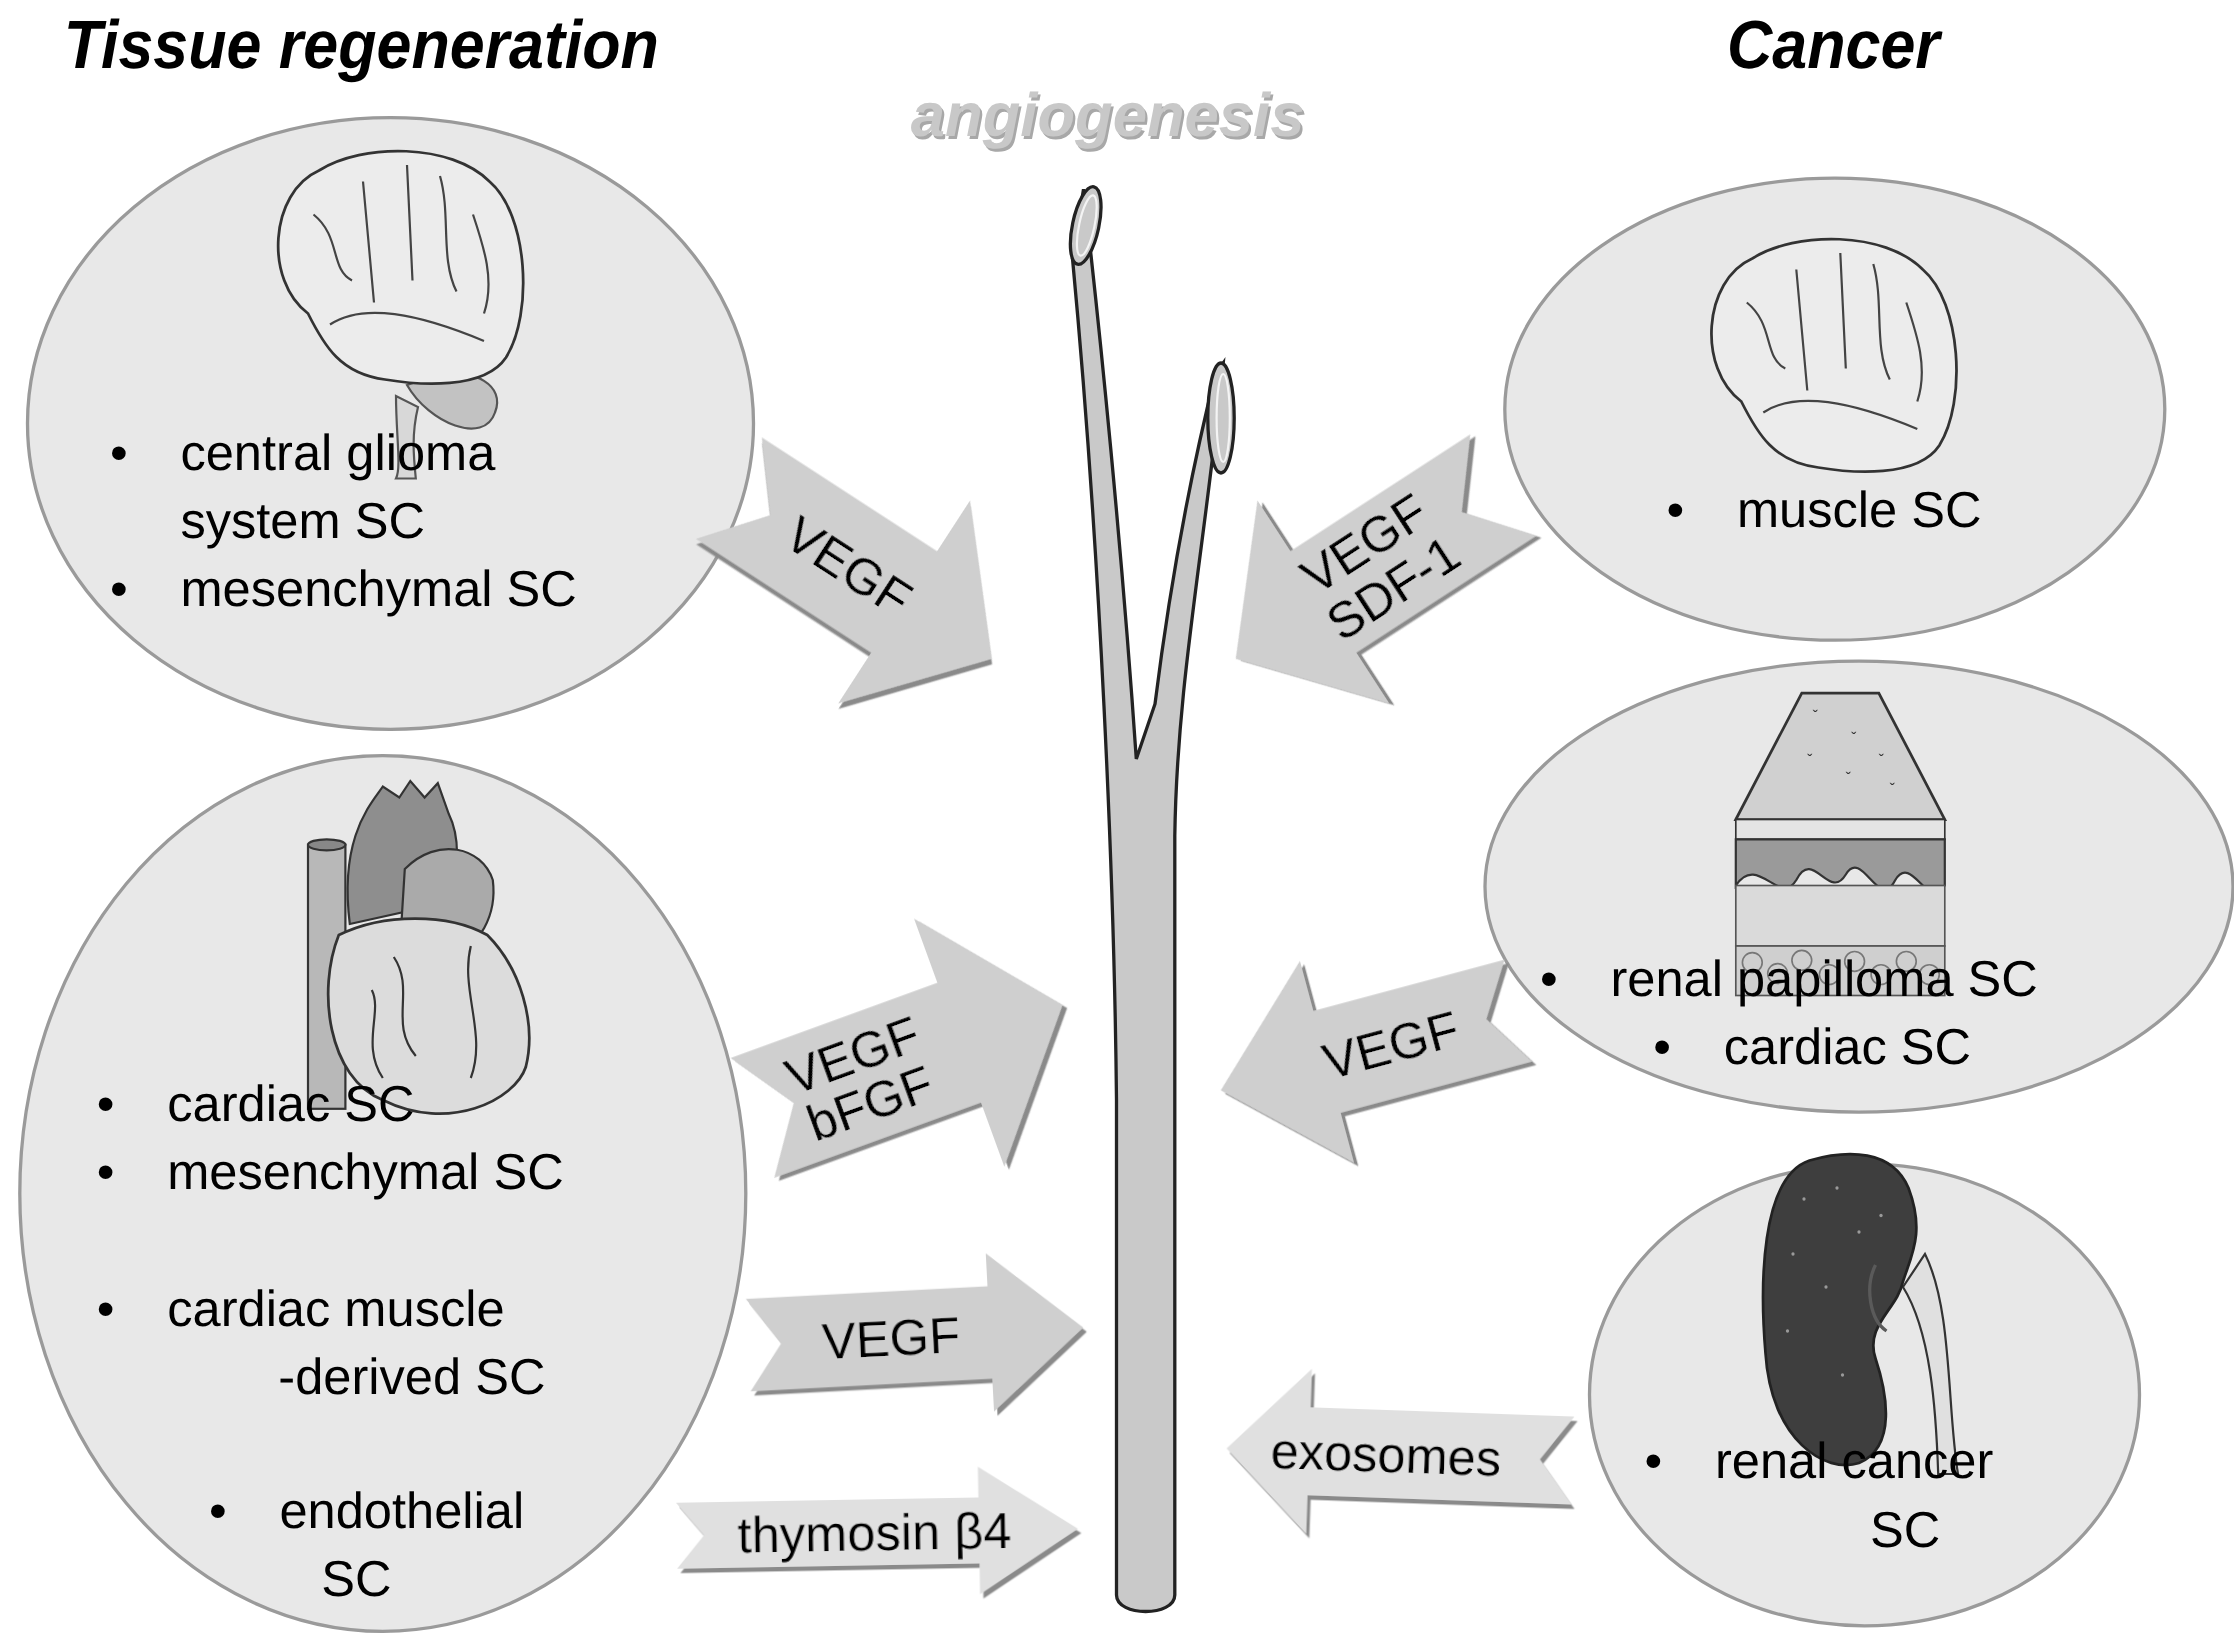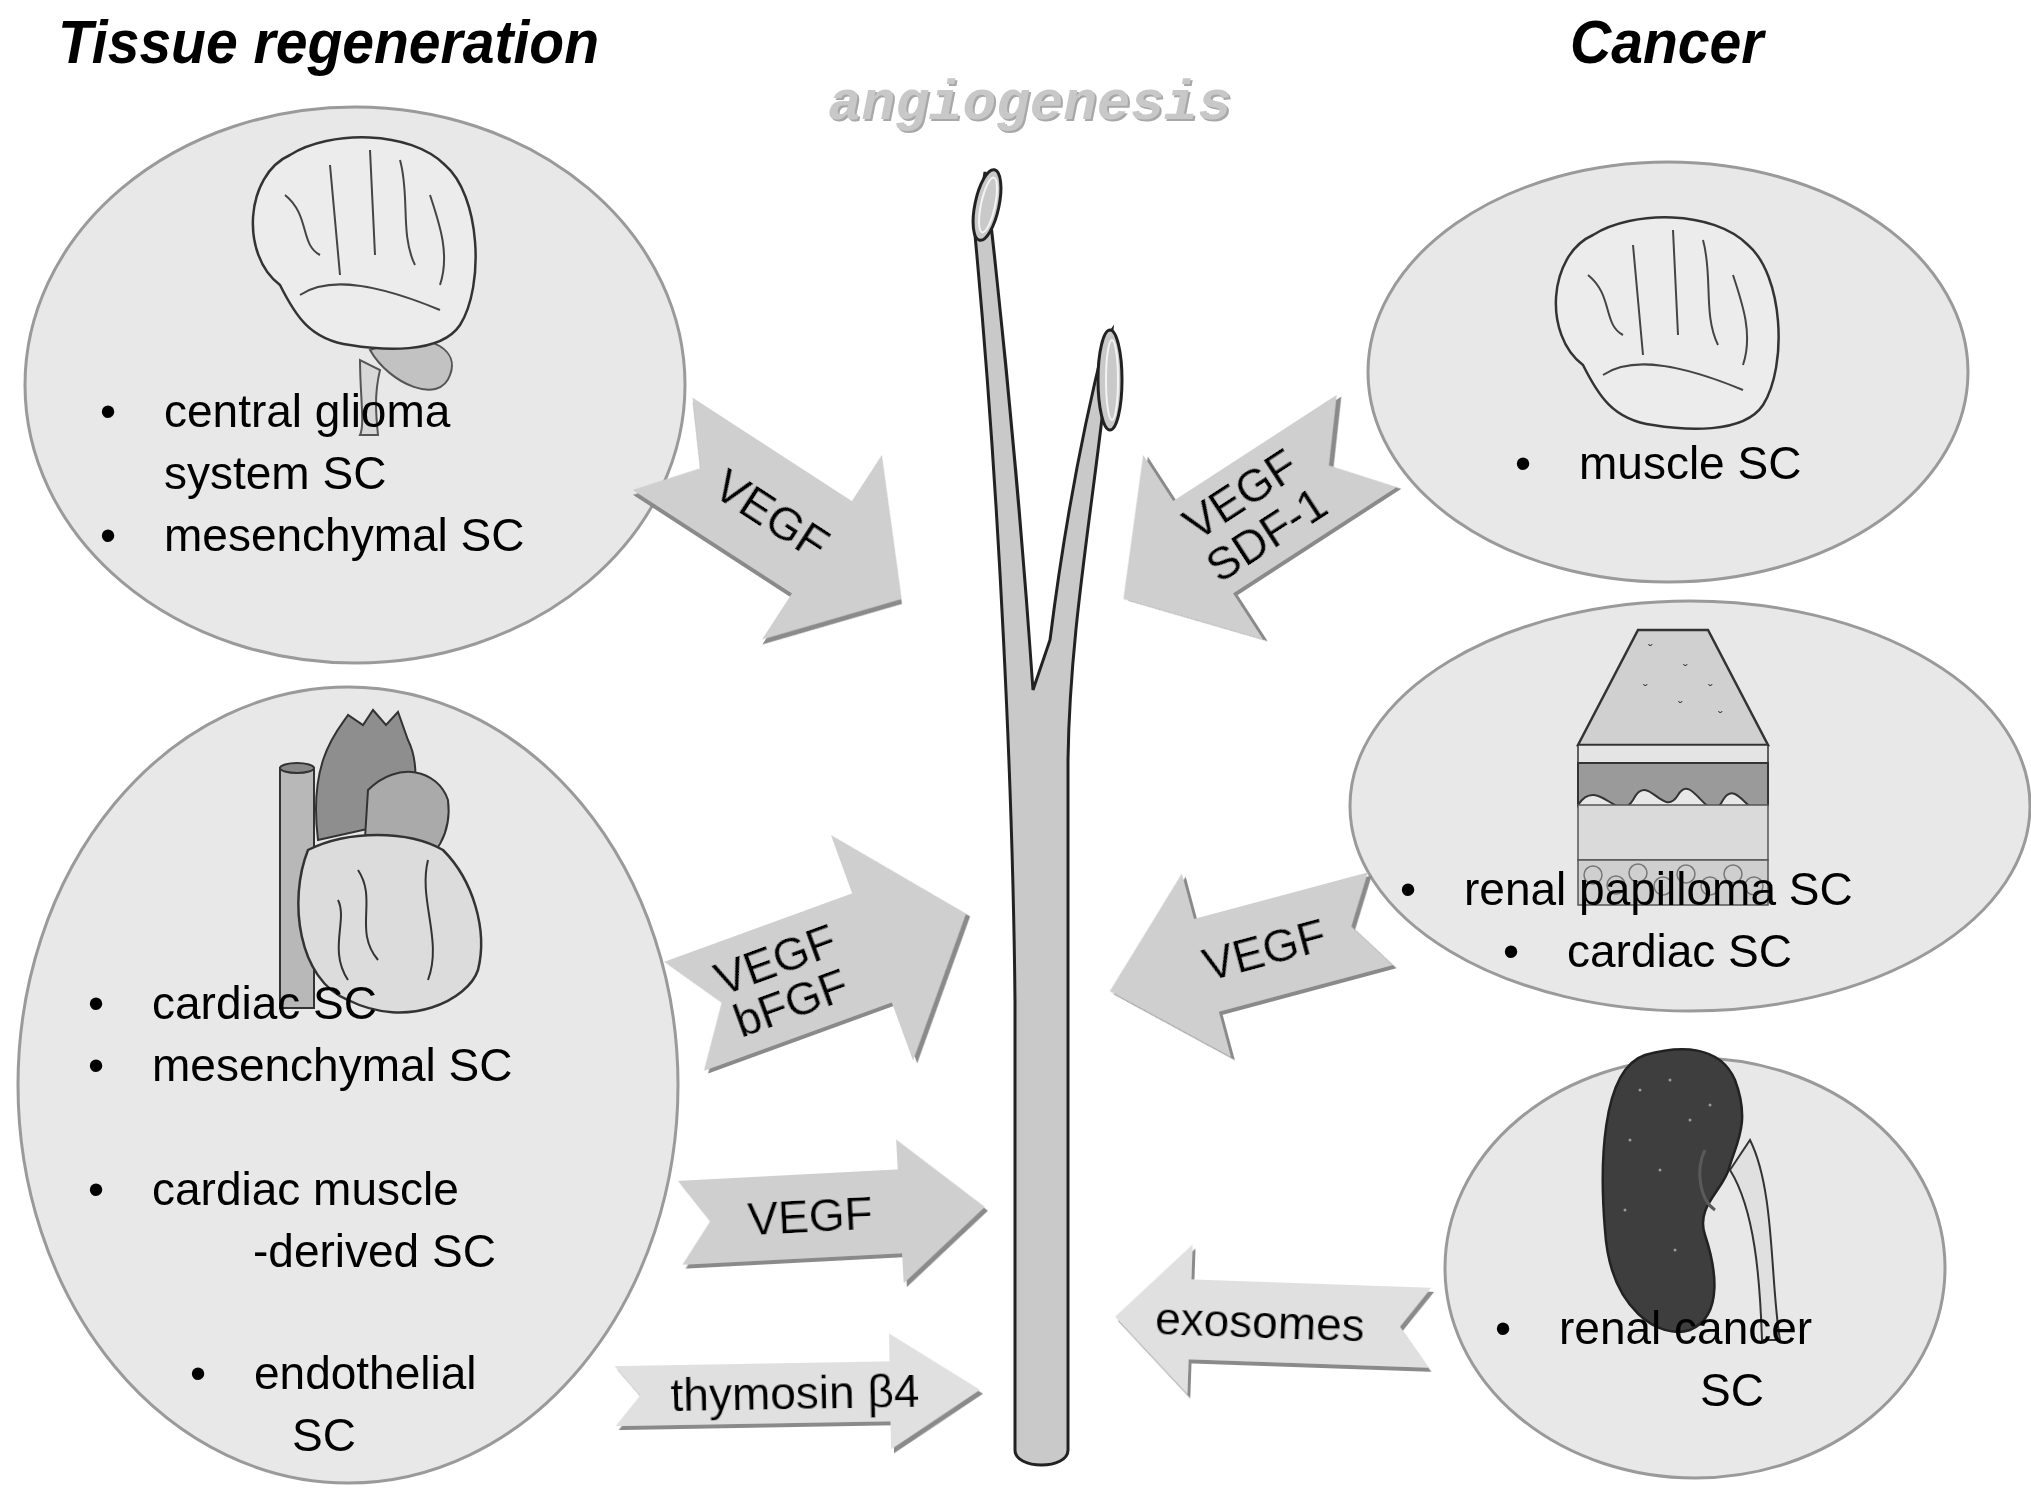--- a/index.html
+++ b/index.html
@@ -25,7 +25,7 @@
 
   <div class="heading" style="left:58px; top:6px;">Tissue regeneration</div>
   <div class="heading" style="left:1570px; top:6px;">Cancer</div>
-  <div class="center-label" style="left:828px; top:72px;font-family:Liberation Mono, monospace;">angiogenesis</div>
+  <div class="center-label" style="left:828px; top:72px;">angiogenesis</div>
 
   <svg width="2031" height="1489" style="position:absolute;left:0;top:0;">
     <defs>

